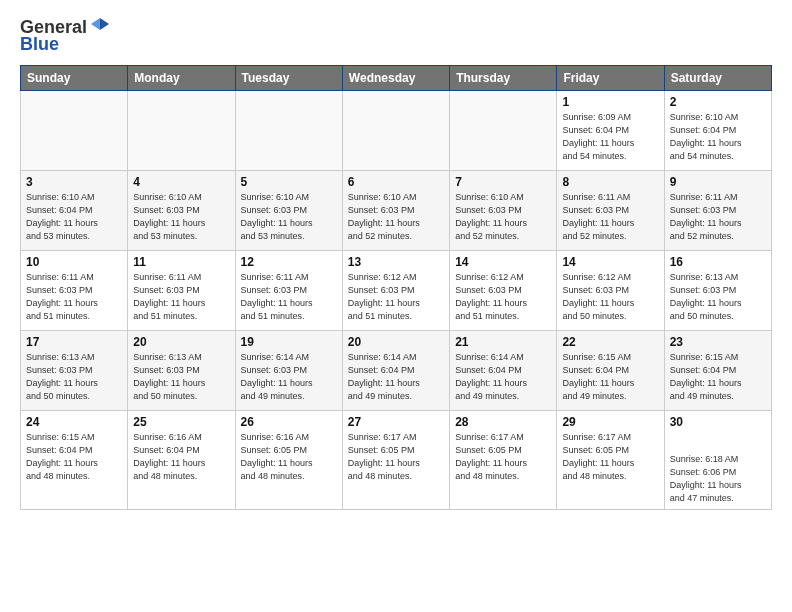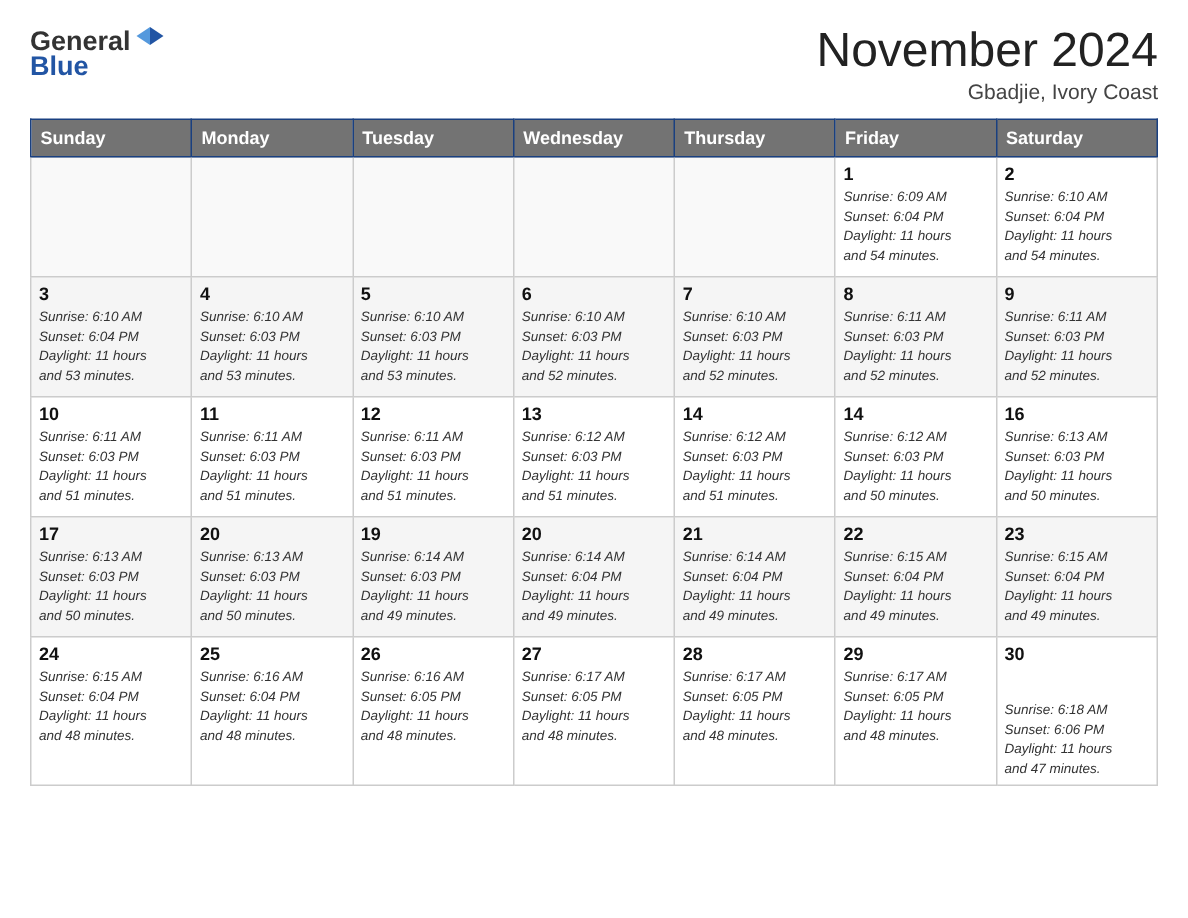--- a/index.html
+++ b/index.html
@@ -117,10 +117,6 @@
         <span class="logo-blue">Blue</span>
       </div>
     </div>
-    <div class="title-block">
-      <div class="month-title">November 2024</div>
-      <div class="subtitle">Gbadjie, Ivory Coast</div>
-    </div>
   </div>
 
   <table class="calendar">

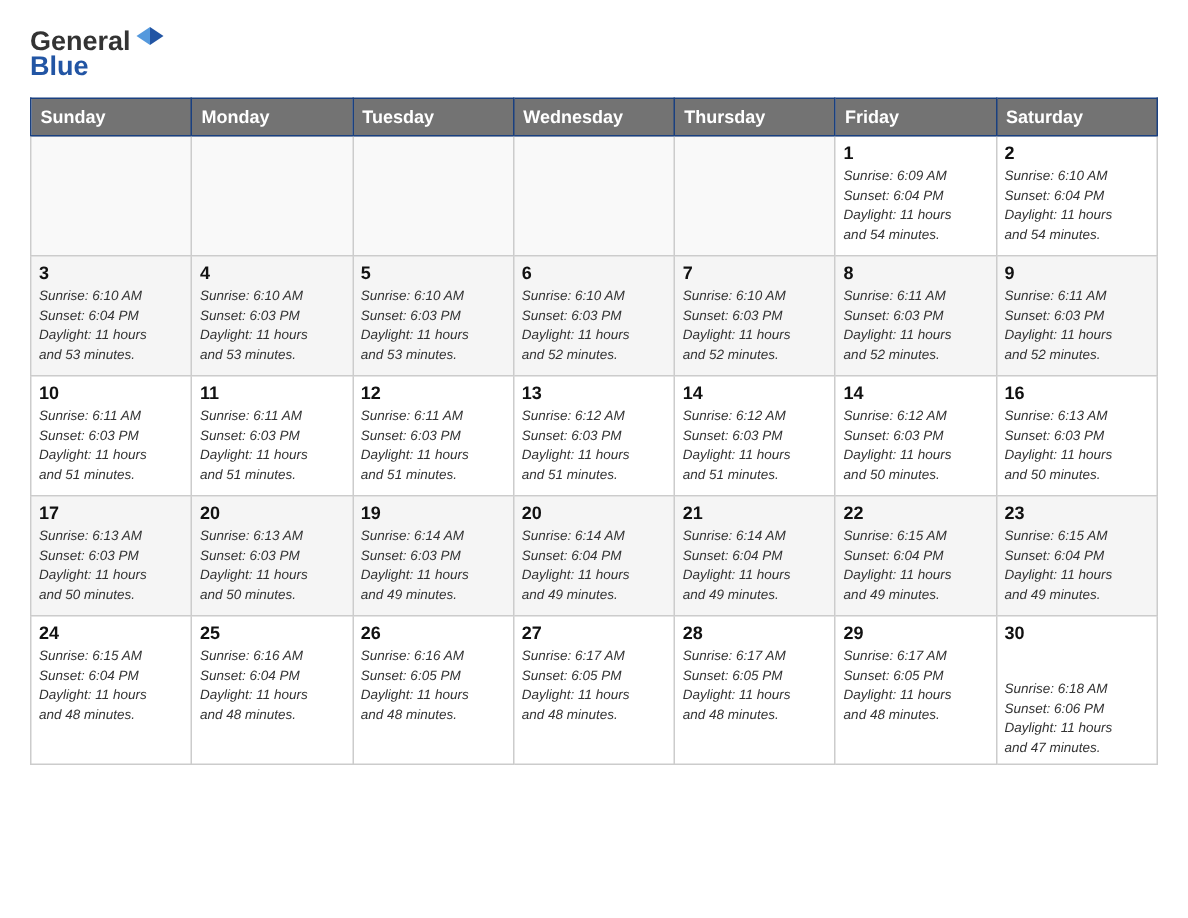--- a/index.html
+++ b/index.html
@@ -94,7 +94,6 @@
       font-size: 9px;
       line-height: 1.45;
       color: #333;
-      font-style: italic;
     }
     .empty-cell {
       background: #f9f9f9 !important;

